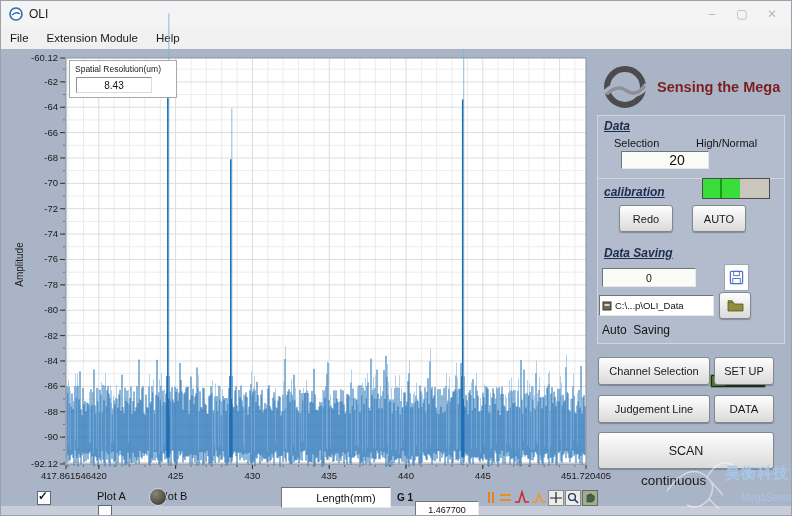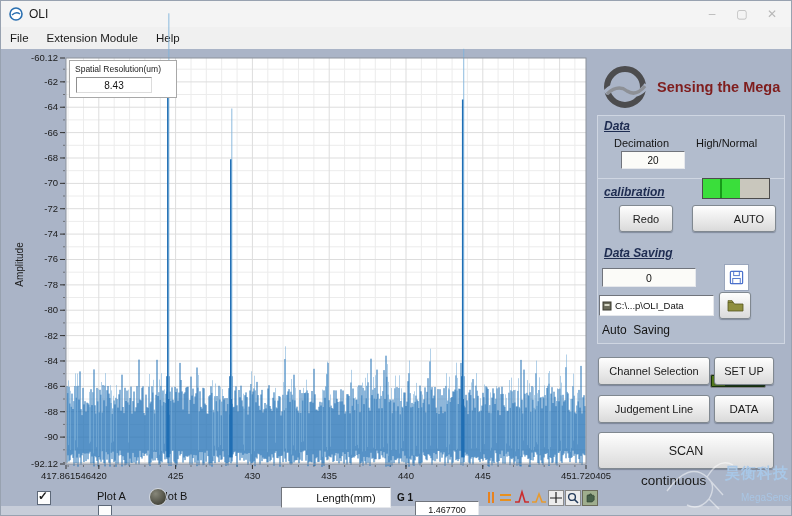--- a/index.html
+++ b/index.html
@@ -197,7 +197,7 @@
   <div class="panel-box abs" style="left:596px;top:177px;width:188px;height:166px;"></div>
 
   <div class="sec-title abs" style="left:603px;top:118px;">Data</div>
-  <div class="small-label abs" style="left:613px;top:136px;">Decimation</div>
+  <div class="small-label abs" style="left:613px;top:136px;">Selection</div>
   <div class="sunken abs" style="left:620px;top:150px;width:62px;height:16px;font-size:10px;">20</div>
   <div class="small-label abs" style="left:695px;top:136px;">High/Normal</div>
   <div class="toggle abs" style="left:701px;top:149px;width:66px;height:19px;">

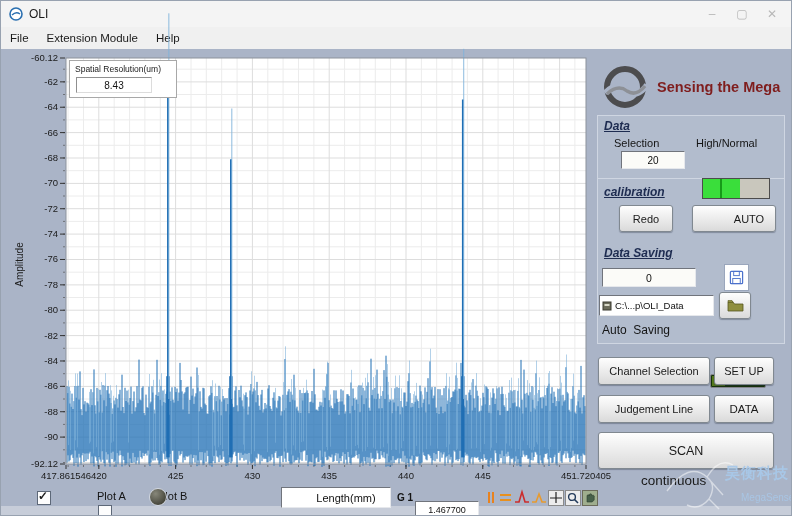--- a/index.html
+++ b/index.html
@@ -198,7 +198,7 @@
 
   <div class="sec-title abs" style="left:603px;top:118px;">Data</div>
   <div class="small-label abs" style="left:613px;top:136px;">Selection</div>
-  <div class="sunken abs" style="left:620px;top:150px;width:62px;height:16px;font-size:10px;">20</div>
+  <div class="sunken abs" style="left:620px;top:150px;width:62px;height:16px;font-size:14px;padding-left:24px;">20</div>
   <div class="small-label abs" style="left:695px;top:136px;">High/Normal</div>
   <div class="toggle abs" style="left:701px;top:149px;width:66px;height:19px;">
     <div class="on1" style="width: 37px; background: rgb(58, 222, 59);"></div>

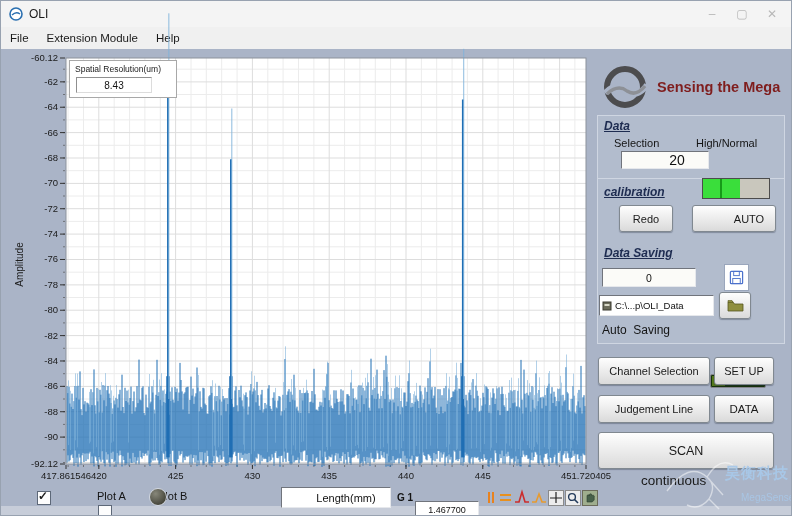--- a/index.html
+++ b/index.html
@@ -207,7 +207,7 @@
 
   <div class="sec-title abs" style="left:603px;top:184px;">calibration</div>
   <div class="btn abs" style="left:618px;top:204px;width:52px;height:25px;">Redo</div>
-  <div class="btn abs" style="left:691px;top:204px;width:52px;height:25px;padding-left:30px;">AUTO</div>
+  <div class="btn abs" style="left:691px;top:204px;width:52px;height:25px;">AUTO</div>
 
   <div class="sec-title abs" style="left:603px;top:245px;">Data Saving</div>
   <div class="sunken abs" style="left:601px;top:267px;width:92px;height:17px;font-size:10.5px;">0</div>

